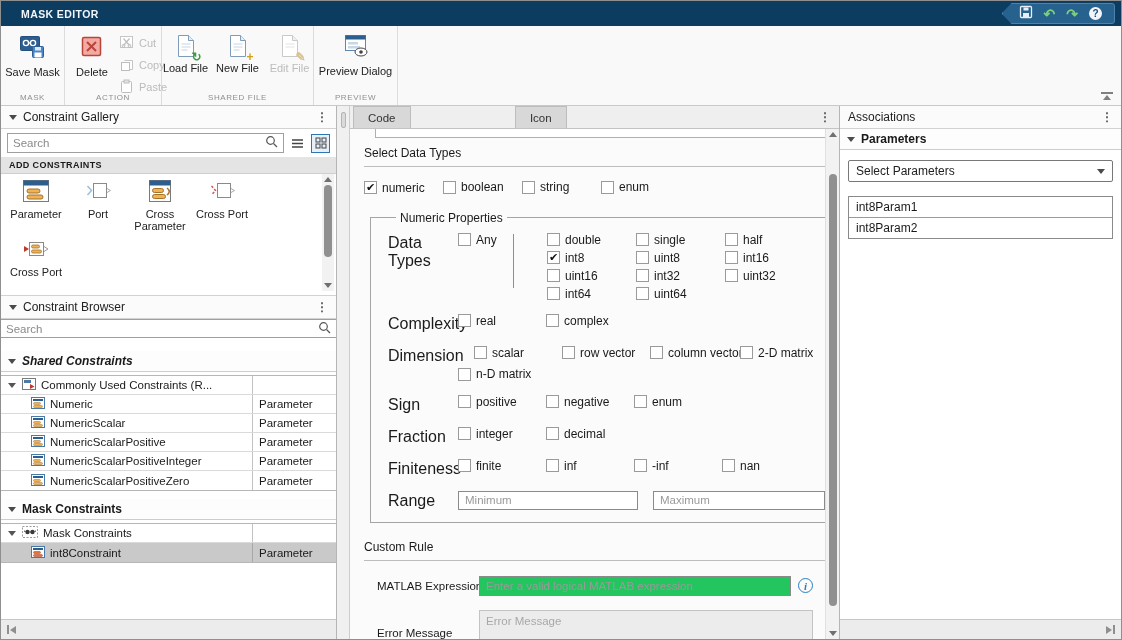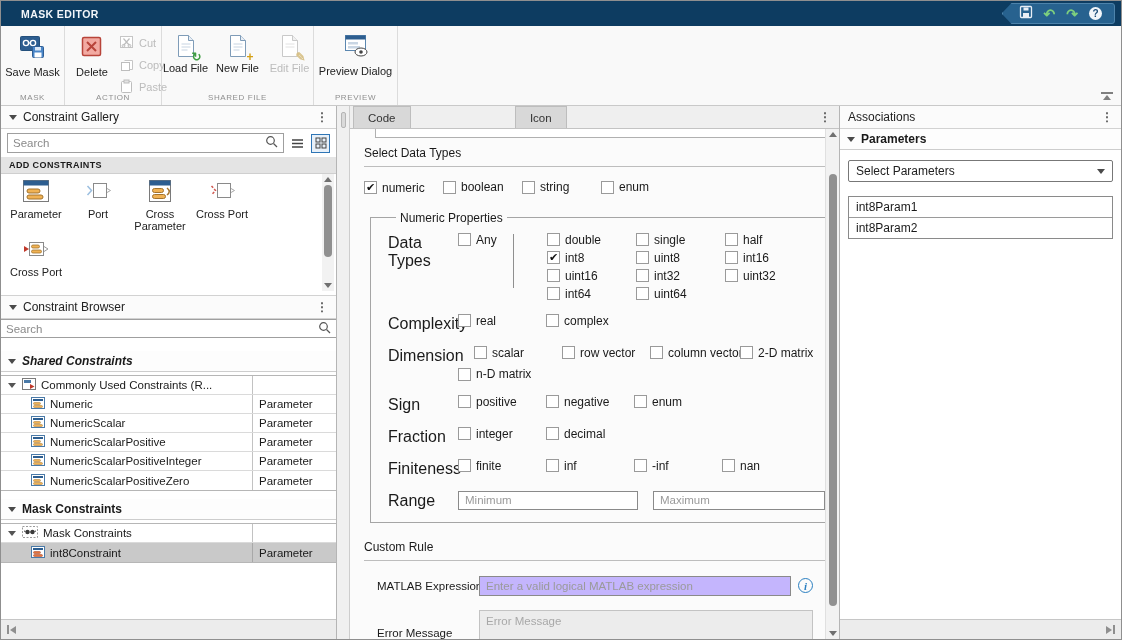--- a/index.html
+++ b/index.html
@@ -120,7 +120,7 @@
 
   .exprow{display:flex;align-items:center;margin:15px 0 0 15px;}
   .exprow .xlabel{width:102px;flex:none;font-size:11.5px;white-space:nowrap;}
-  .exprow input{width:372px;height:20px;border:1px solid #8a8a8a;padding:0 6px;font-size:11.5px;font-family:"Liberation Sans",sans-serif;outline:none;background:#c4b5fd;}
+  .exprow input{width:372px;height:20px;border:1px solid #8a8a8a;padding:0 6px;font-size:11.5px;font-family:"Liberation Sans",sans-serif;outline:none;background:#22c55e;}
   .exprow input::placeholder{color:#9a9a9a;}
   .infoicon{width:15px;height:15px;border-radius:50%;border:1px solid #2a7fc1;color:#2a7fc1;font-family:"Liberation Serif",serif;font-style:italic;font-weight:bold;font-size:11px;display:flex;align-items:center;justify-content:center;margin-left:7px;flex:none;cursor:default;}
   .errrow{display:flex;align-items:center;margin:14px 0 0 15px;}

